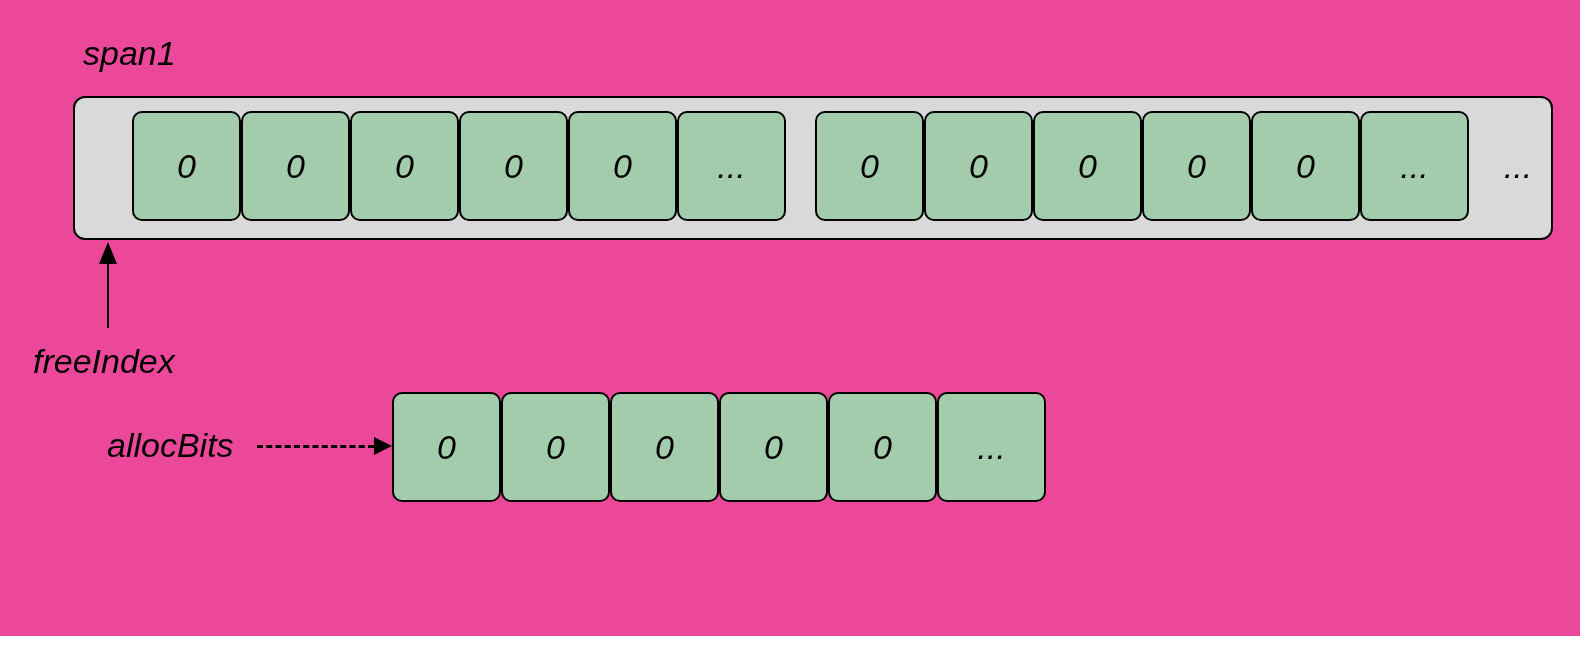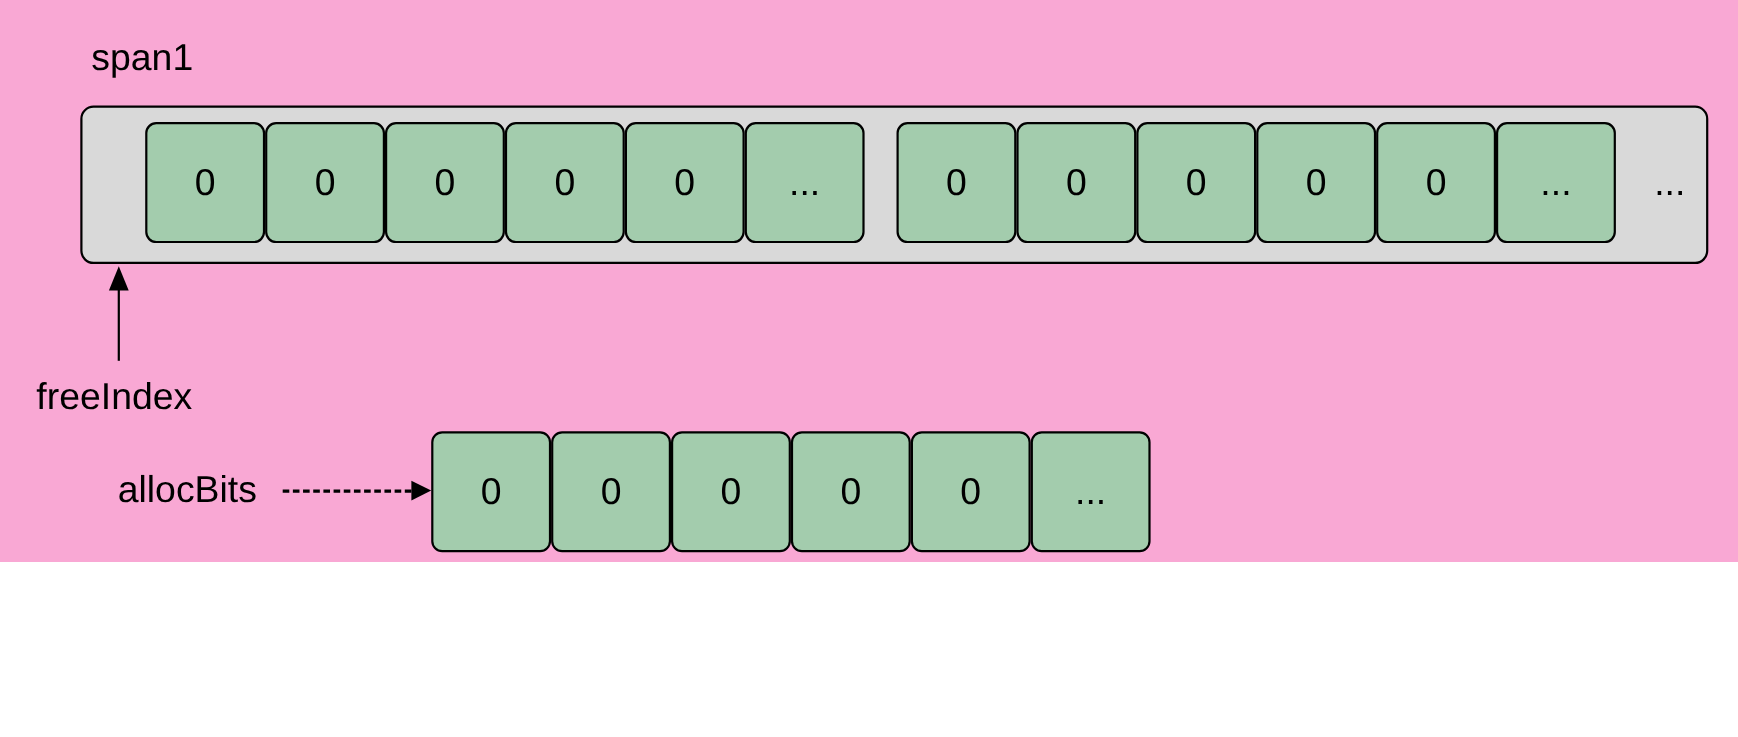--- a/index.html
+++ b/index.html
@@ -12,9 +12,10 @@
   .canvas {
     position: relative;
     width: 1580px;
-    height: 511px;
-    background: #f9a8d4;
+    height: 636px;
+    background: #ec4899;
     overflow: hidden;
+    font-style: italic;
   }
   .label {
     position: absolute;

